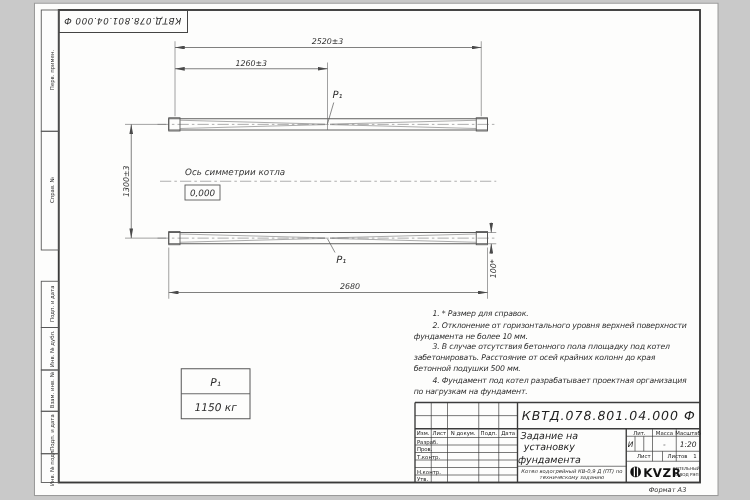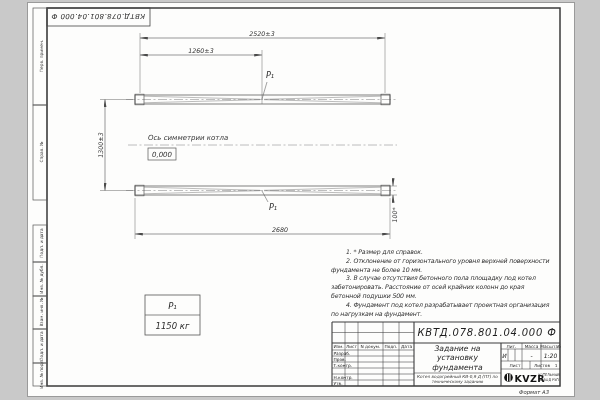--- a/index.html
+++ b/index.html
@@ -10,7 +10,7 @@
   .notes{position:absolute;left:331px;top:248px;width:224px;
     font-size:6.2px;font-style:italic;line-height:8.8px;letter-spacing:-0.15px;color:#2e2e2e;}
   .notes p{margin:0;text-indent:15px;}
-  .tb-title{position:absolute;left:414px;top:344px;width:87px;height:28px;
+  .tb-title{position:absolute;left:396px;top:344px;width:87px;height:28px;
     display:flex;align-items:center;justify-content:center;text-align:center;border-radius:12px;}
   .tb-title div{width:66px;font-size:7.6px;font-style:italic;line-height:9.4px;color:#222;}
   .tb-sub{position:absolute;left:415px;top:374px;width:85px;height:11px;

